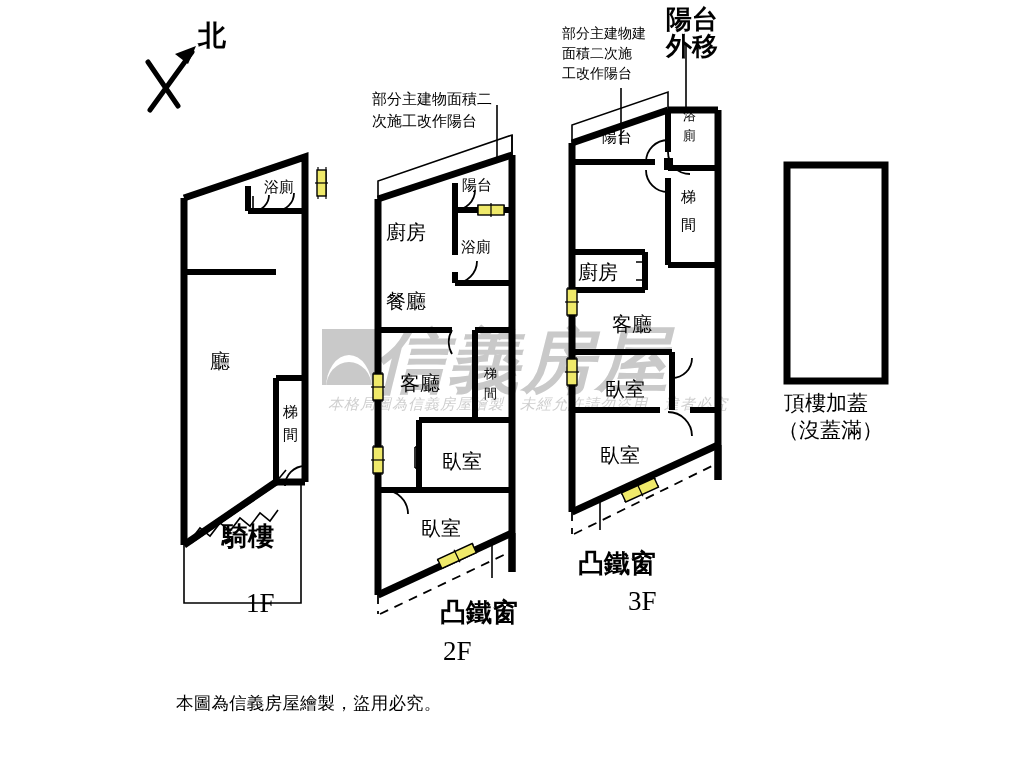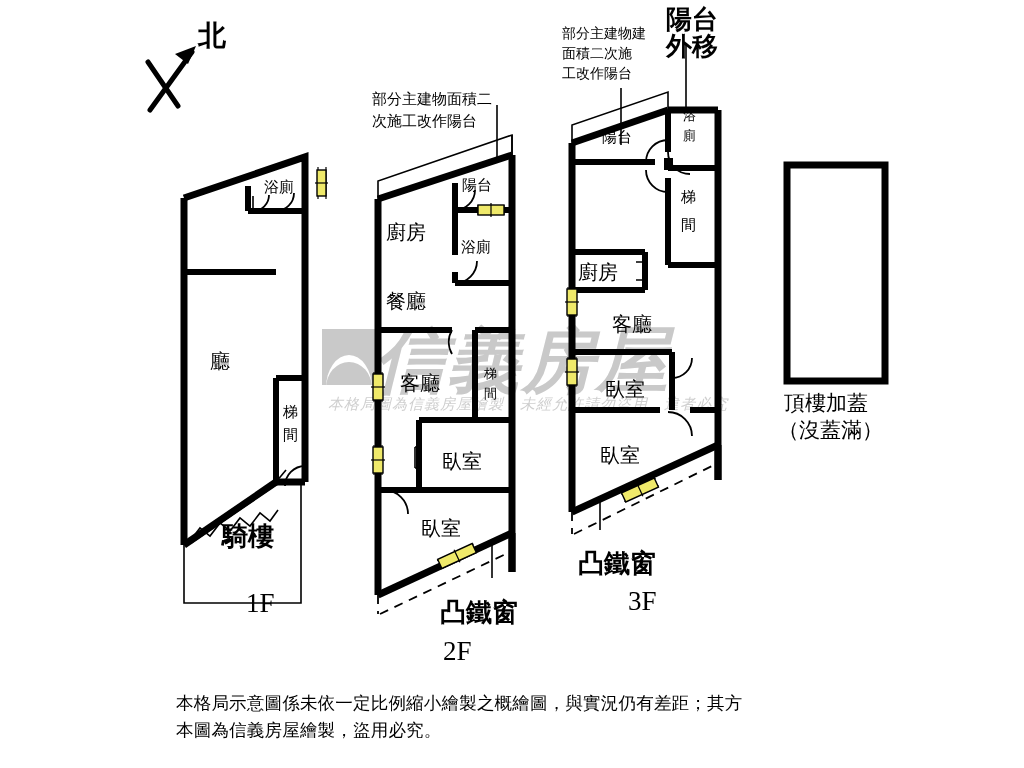--- a/index.html
+++ b/index.html
@@ -309,7 +309,6 @@
   </svg>
 
   <div class="disclaimer">
-    <div>本格局示意圖係未依一定比例縮小繪製之概繪圖，與實況仍有差距；其方</div>
     <div>本圖為信義房屋繪製，盜用必究。</div>
   </div>
 

